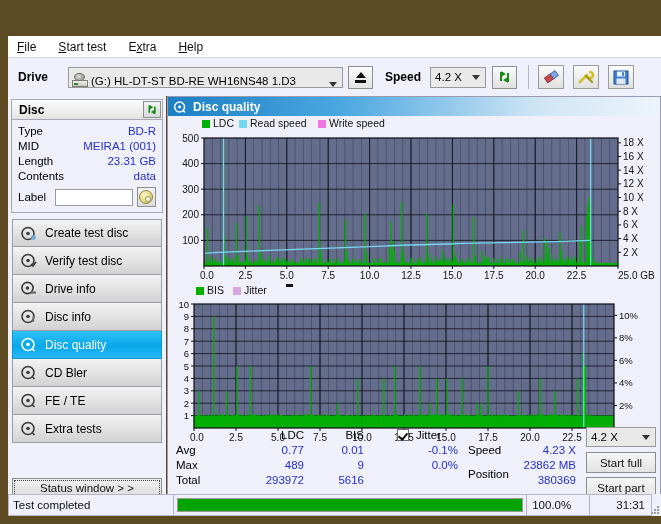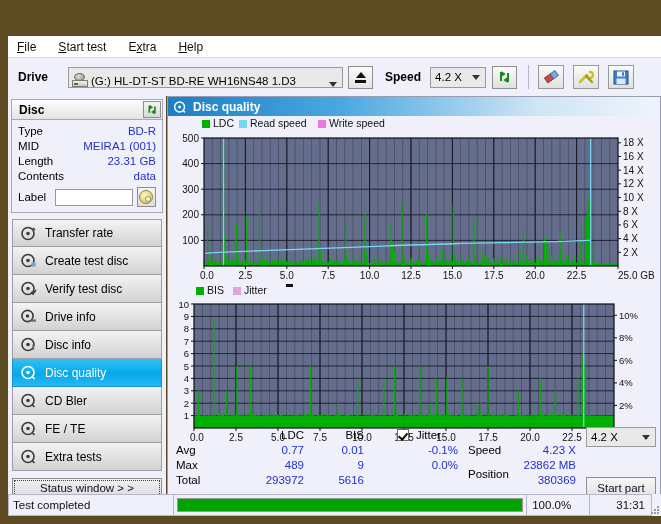--- a/index.html
+++ b/index.html
@@ -391,16 +391,6 @@
     </div>
 
     <div class="navlist">
-      <div class="navitem">
-        <span class="nicon">
-          <svg width="17" height="17" viewBox="0 0 17 17">
-              <circle cx="8" cy="8.5" r="6" fill="none" stroke="#3a3a3a" stroke-width="1.6"></circle>
-              <circle cx="8" cy="8.5" r="1.8" fill="#3a3a3a"></circle>
-              <path d="M13 3 l2 2" stroke="#3a3a3a" stroke-width="1.4"></path>
-            </svg>
-        </span>
-        <span>Transfer rate</span>
-      </div>
       <div class="navitem">
         <span class="nicon">
           <svg width="17" height="17" viewBox="0 0 17 17">

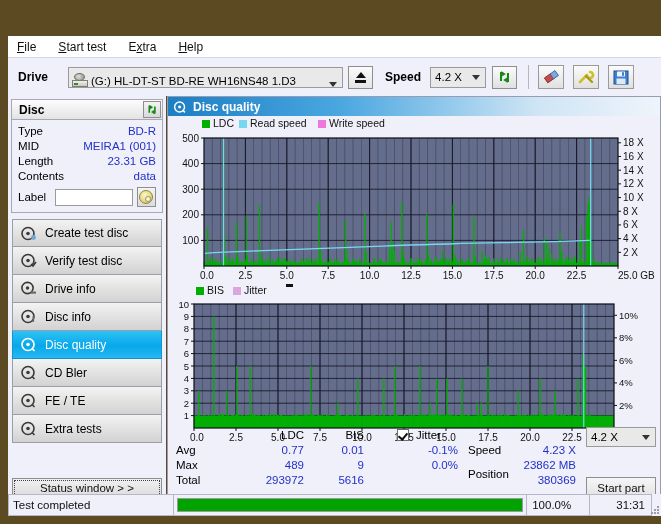--- a/index.html
+++ b/index.html
@@ -1406,6 +1406,7 @@
         <span>4.2 X</span>
         <span class="combo-arrow" style="margin-left:auto;margin-right:5px;"></span>
       </div>
+      <div class="act-btn" style="top:25px;">Start full</div>
       <div class="act-btn" style="top:50px;">Start part</div>
     </div>
   </div>

